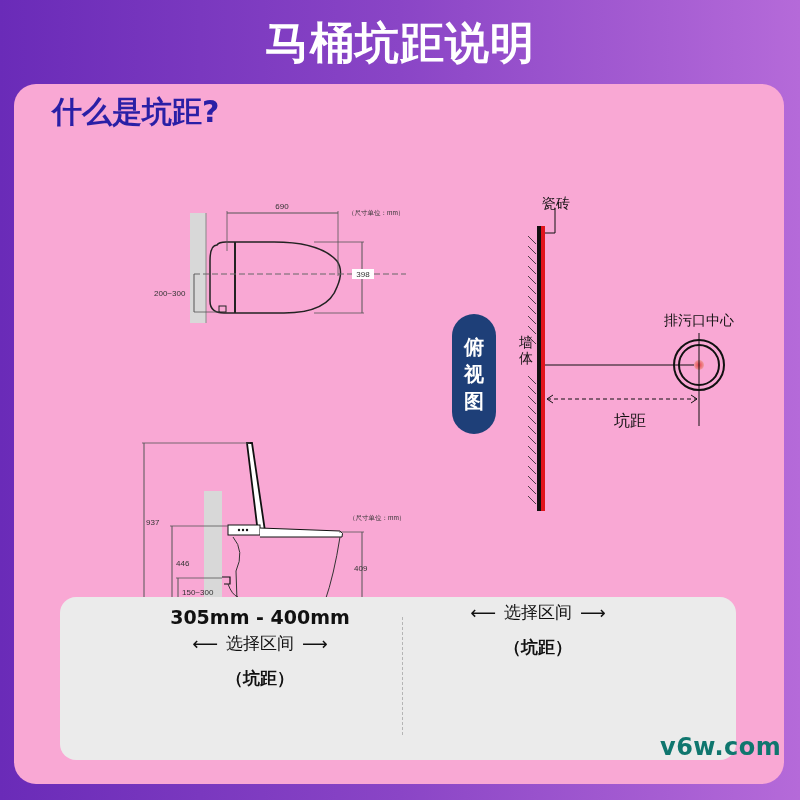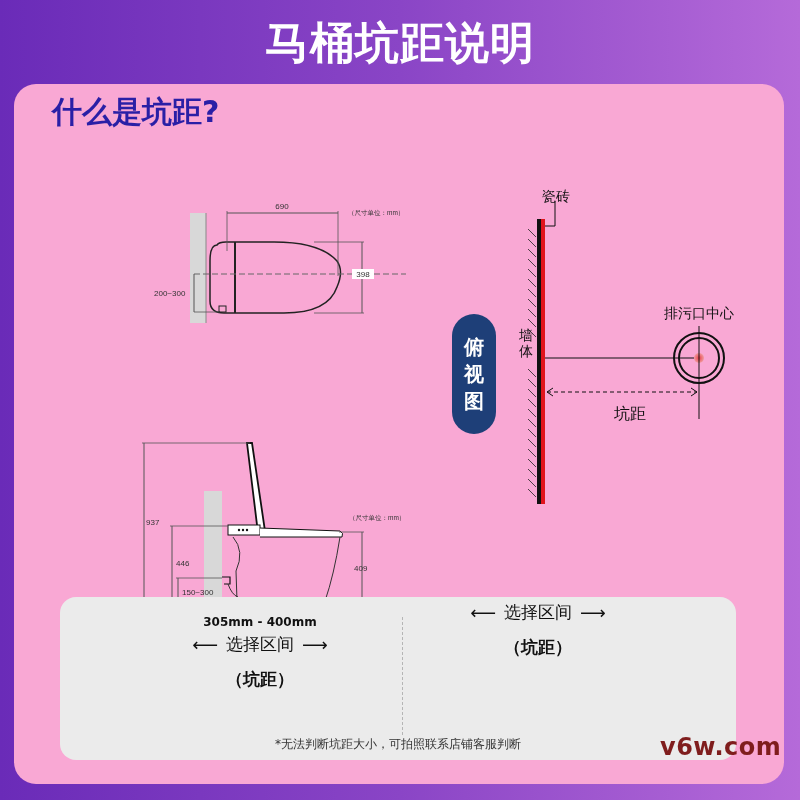--- a/index.html
+++ b/index.html
@@ -163,7 +163,7 @@
     <span>图</span>
   </div>
 
-  <div class="topview" style="left:436px; top:105px;">
+  <div class="topview" style="left:436px; top:112px;">
     <svg width="330" height="330" viewBox="436 110 330 330" xmlns="http://www.w3.org/2000/svg">
       <defs>
         <radialGradient id="dot" cx="50%" cy="50%" r="50%">

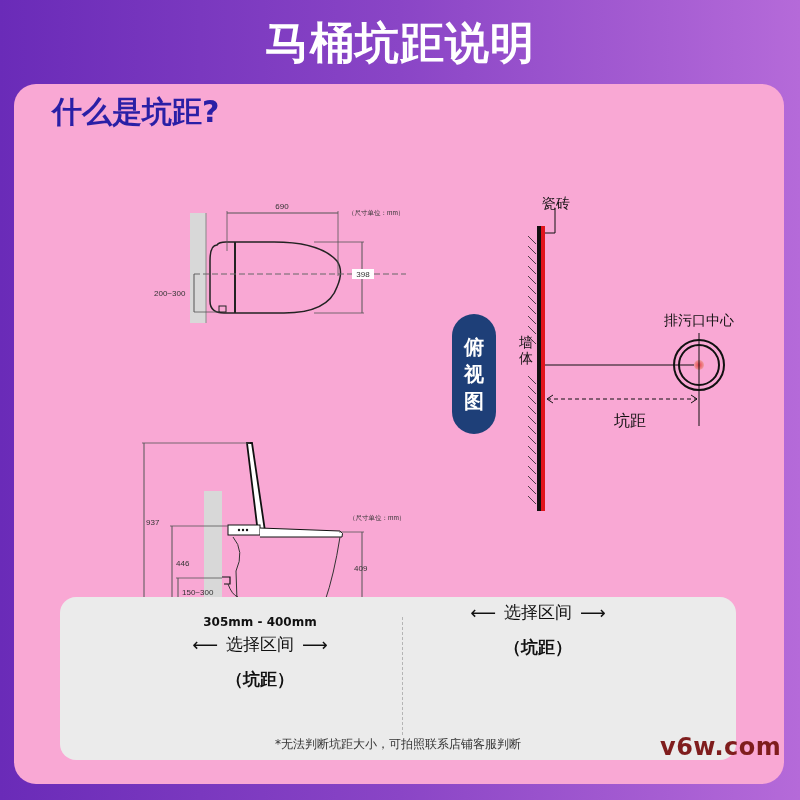--- a/index.html
+++ b/index.html
@@ -46,7 +46,7 @@
   .col { position: absolute; top: 0; width: 300px; text-align: center; }
   .col.left { left: 50px; }
   .col.right { left: 328px; }
-  .range { margin-top: 18px; font-size: 12px; font-weight: bold; color: #111; }
+  .range { margin-top: 9px; font-size: 19px; font-weight: bold; color: #111; }
   .select-row { margin-top: 4px; font-size: 17px; color: #111; display: flex; justify-content: center; align-items: center; gap: 8px; }
   .arrow { font-size: 18px; }
   .big { margin-top: 0; font-size: 54px; font-weight: bold; color: #7234b4; line-height: 58px; }

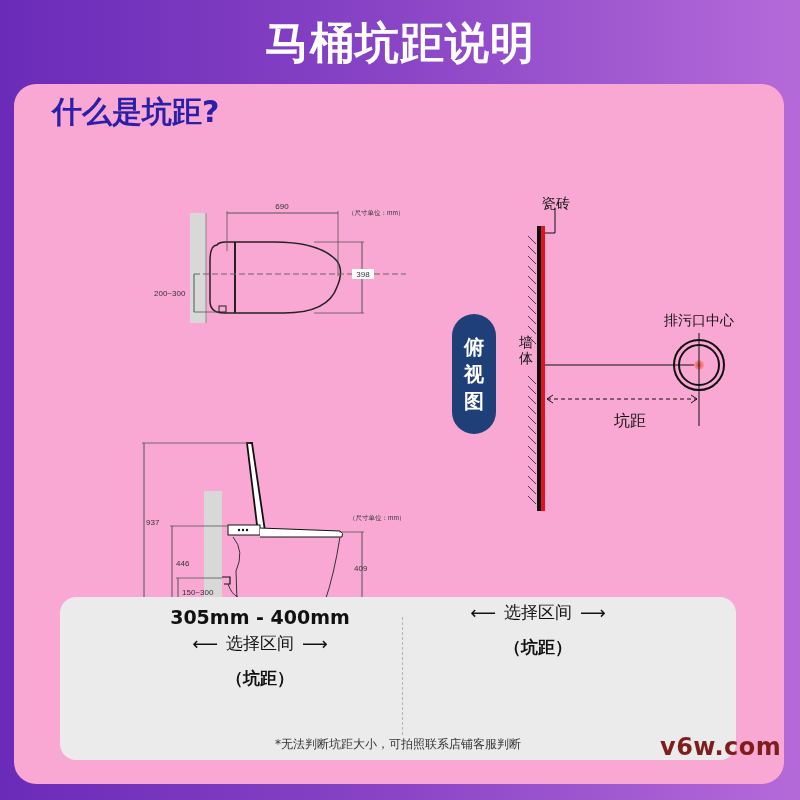--- a/index.html
+++ b/index.html
@@ -242,7 +242,6 @@
       </div>
       <div class="unit">（坑距）</div>
     </div>
-    <div class="note">*无法判断坑距大小，可拍照联系店铺客服判断</div>
   </div>
 </div>
 

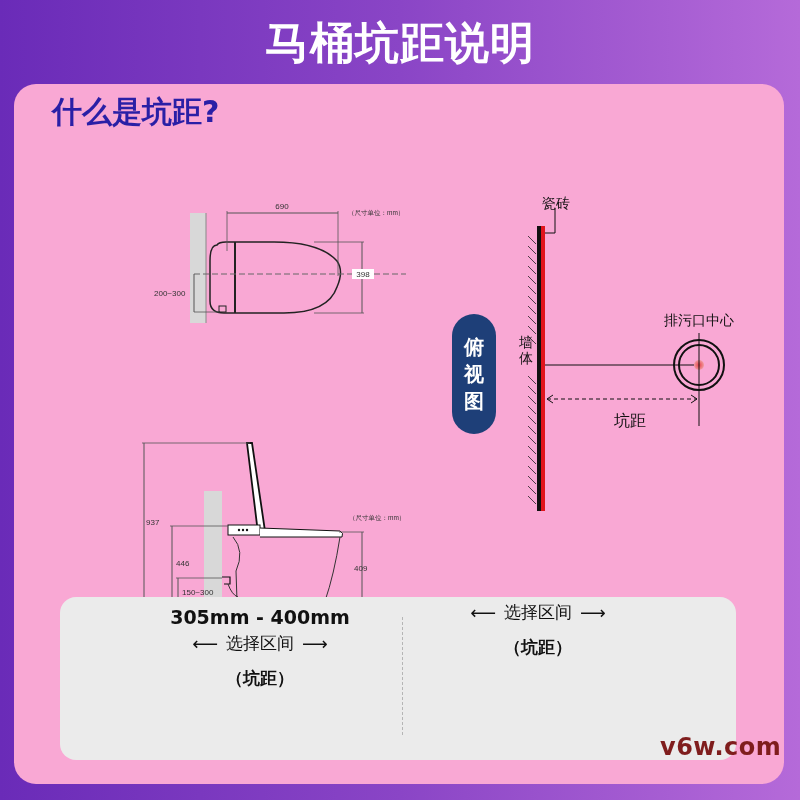--- a/index.html
+++ b/index.html
@@ -62,7 +62,7 @@
   .watermark {
     position: absolute; left: 660px; top: 733px;
     font-family: "DejaVu Sans", sans-serif; font-size: 24px; font-weight: bold;
-    color: #7f1d1d; letter-spacing: 0.5px;
+    color: #0f766e; letter-spacing: 0.5px;
   }
 </style>
 </head>

